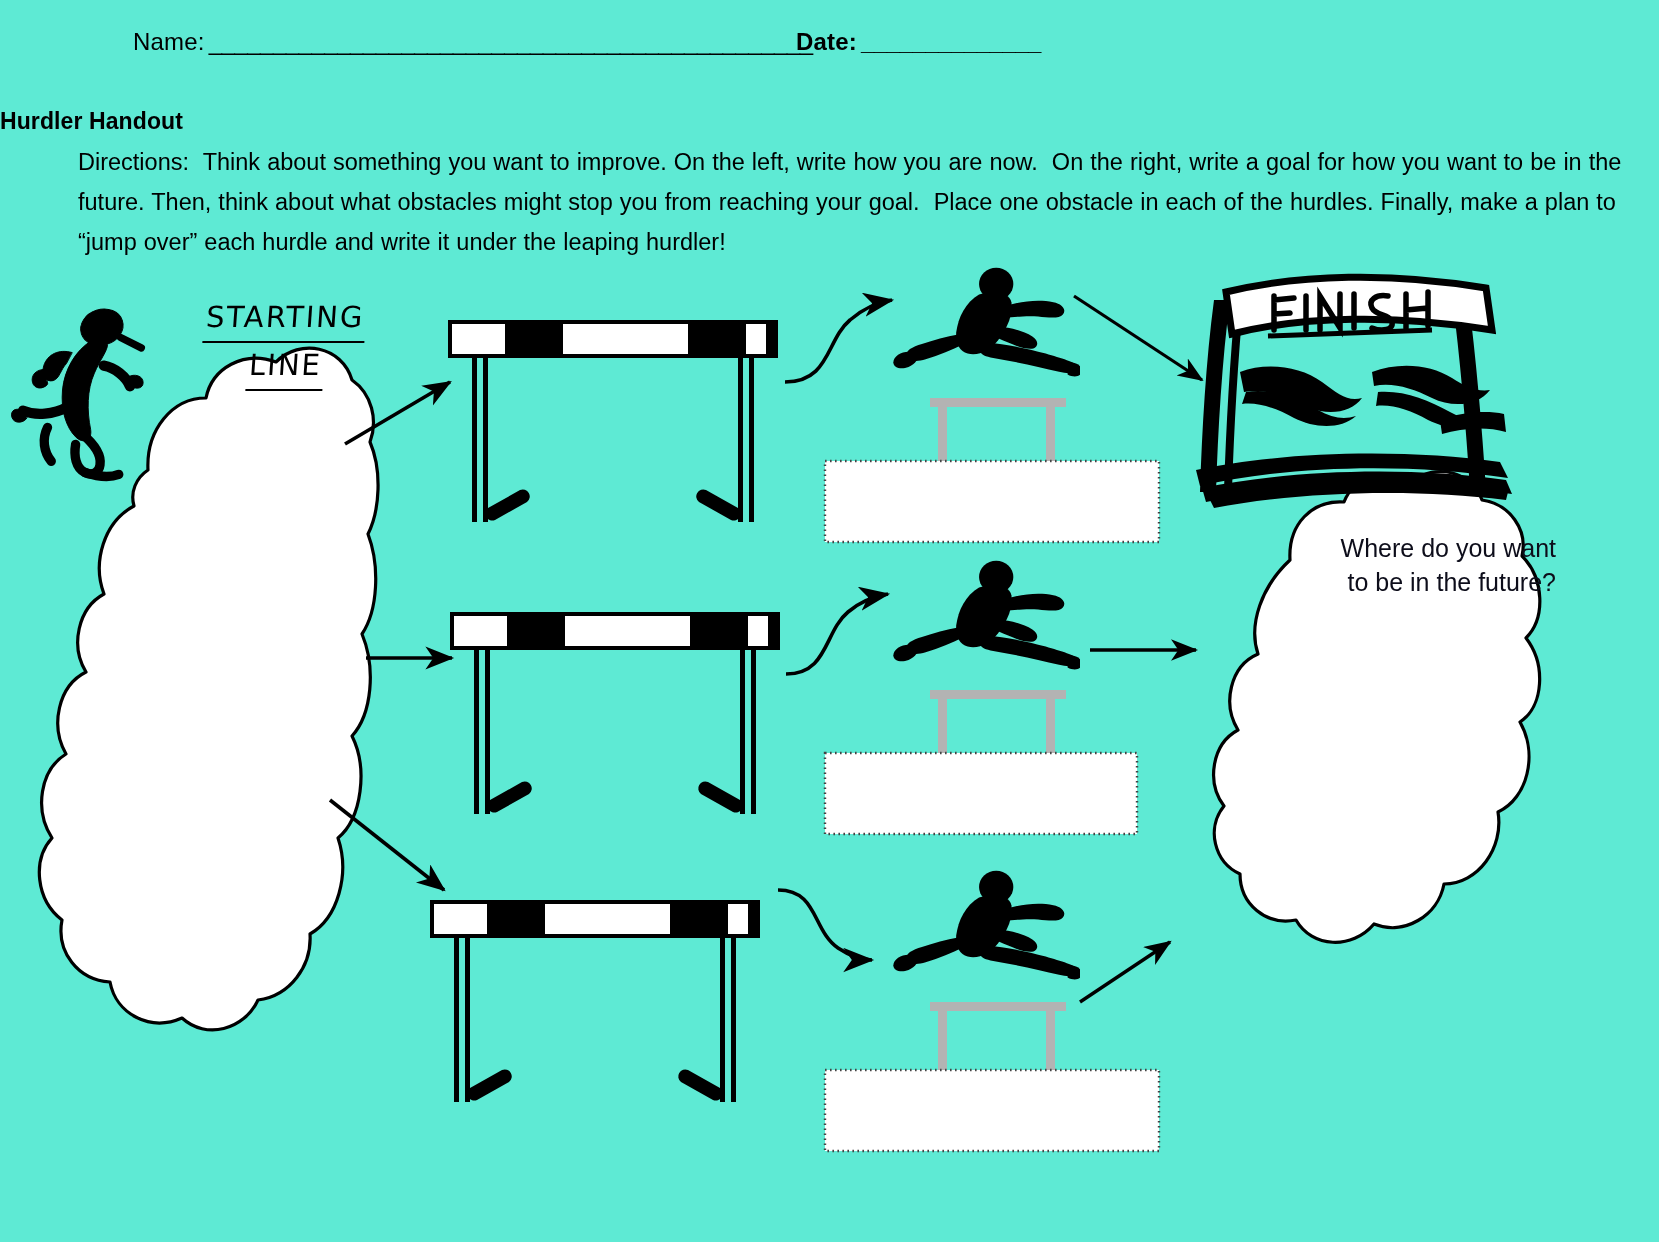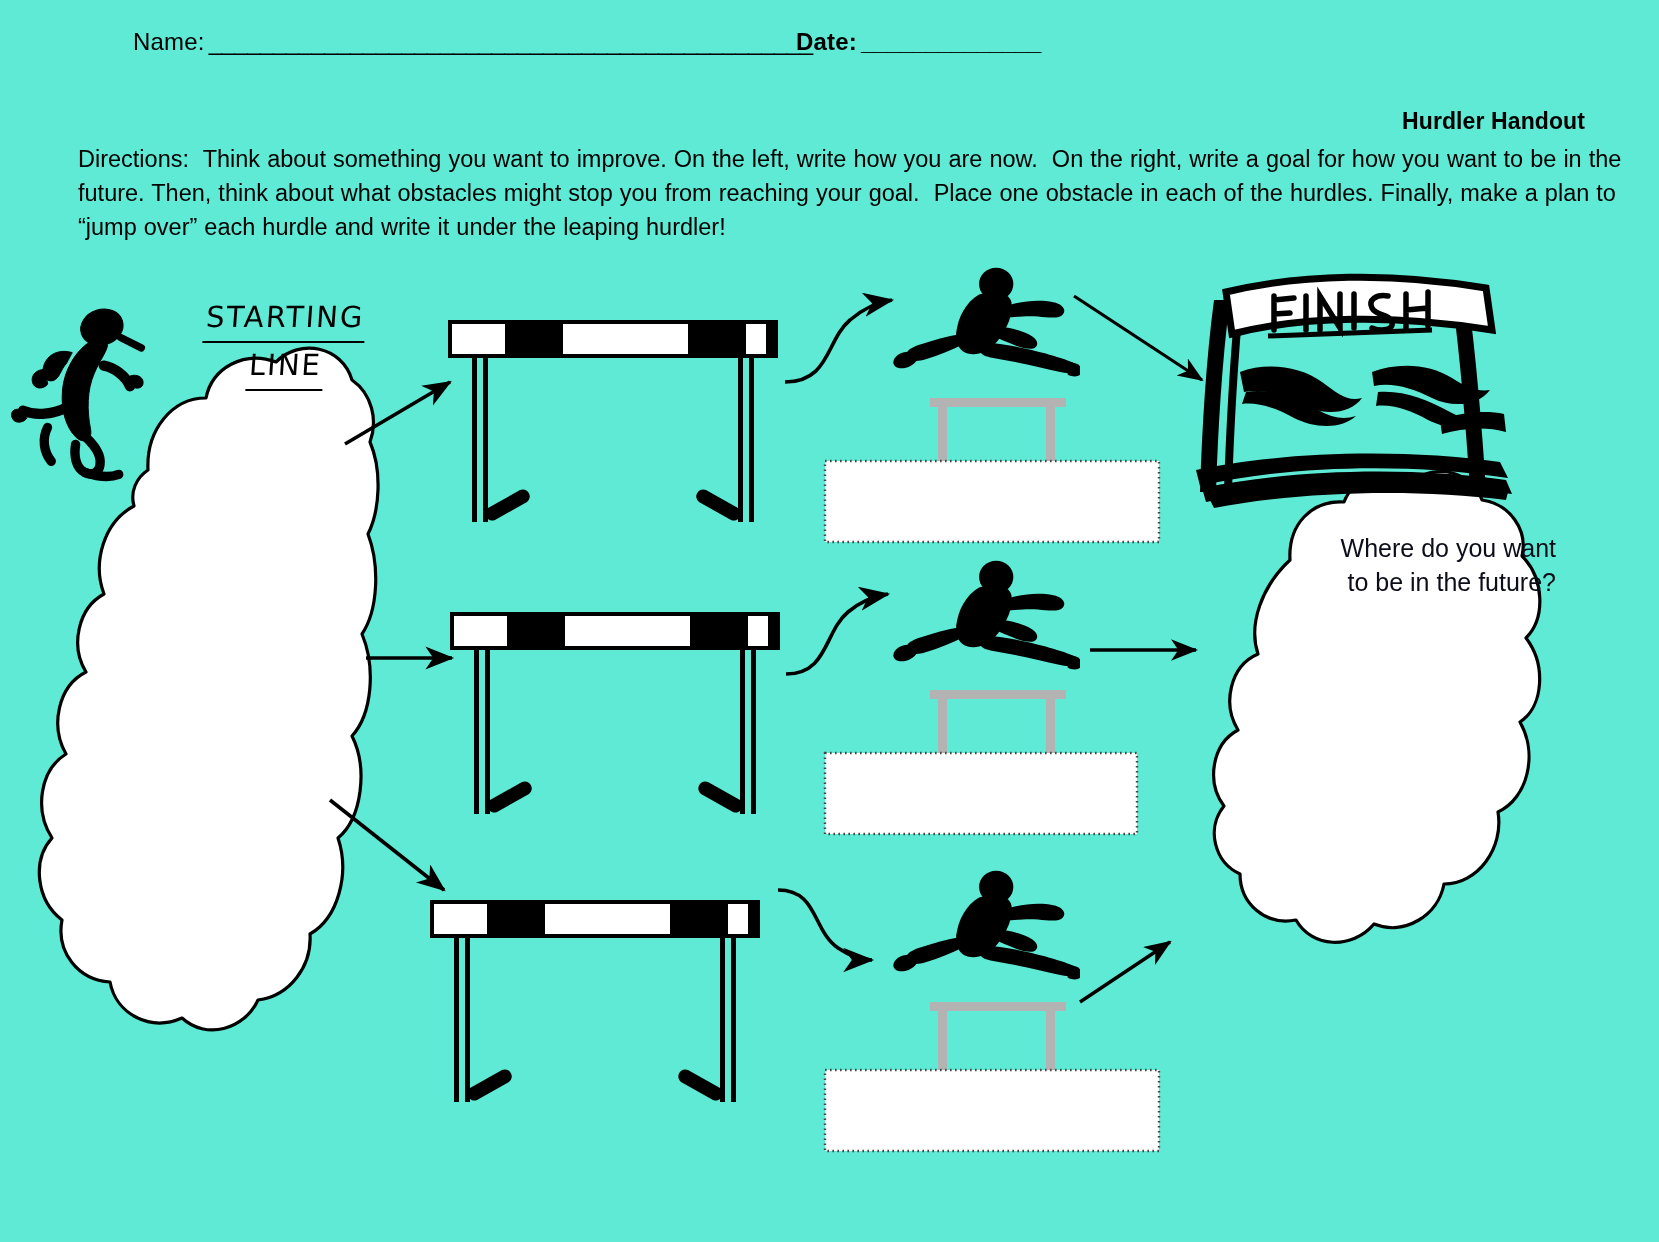--- a/index.html
+++ b/index.html
@@ -46,7 +46,7 @@
     top: 108px;
     left: 0;
     width: 1585px;
-    text-align: right;
+    text-align: left;
     font-size: 23px;
     font-weight: bold;
     letter-spacing: .1px;

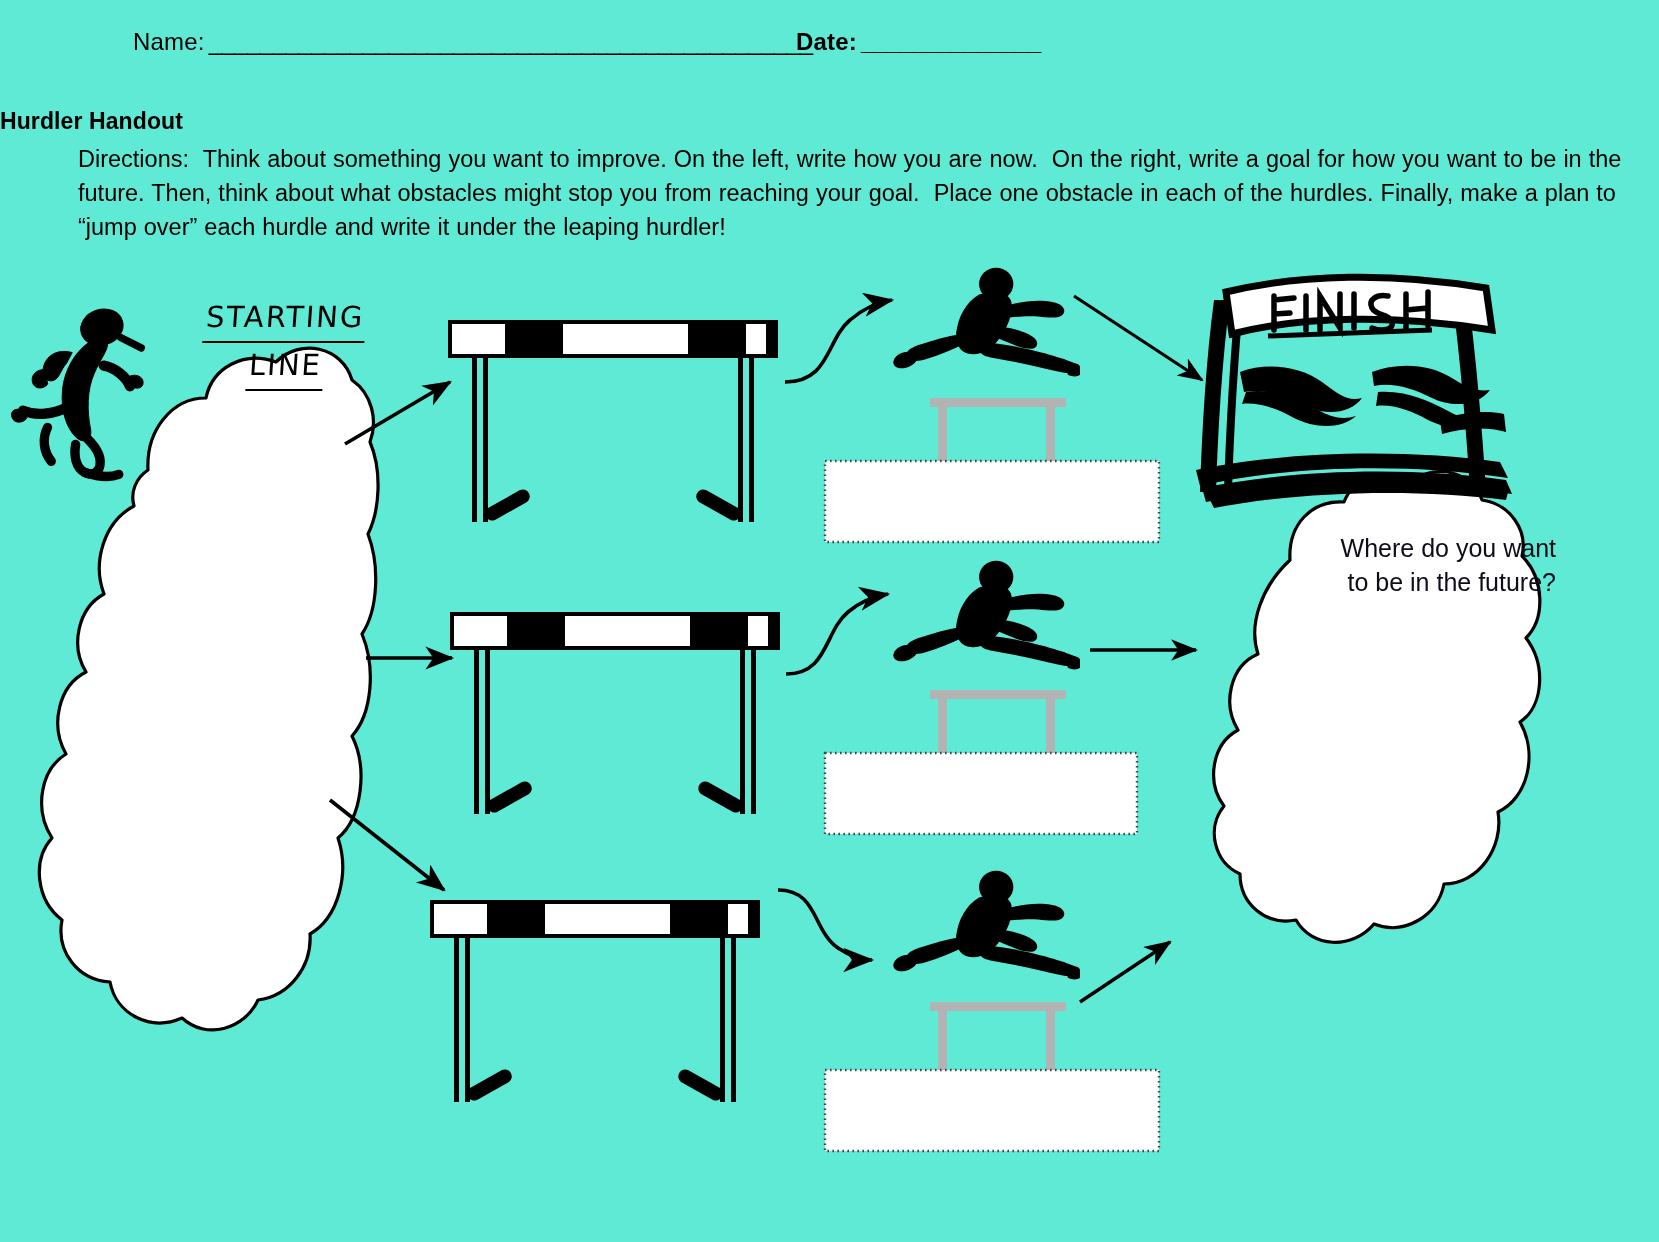--- a/index.html
+++ b/index.html
@@ -58,7 +58,7 @@
     left: 78px;
     width: 1580px;
     font-size: 23.5px;
-    line-height: 34px;
+    line-height: 40px;
     white-space: pre-wrap;
     word-spacing: .5px;
   }

